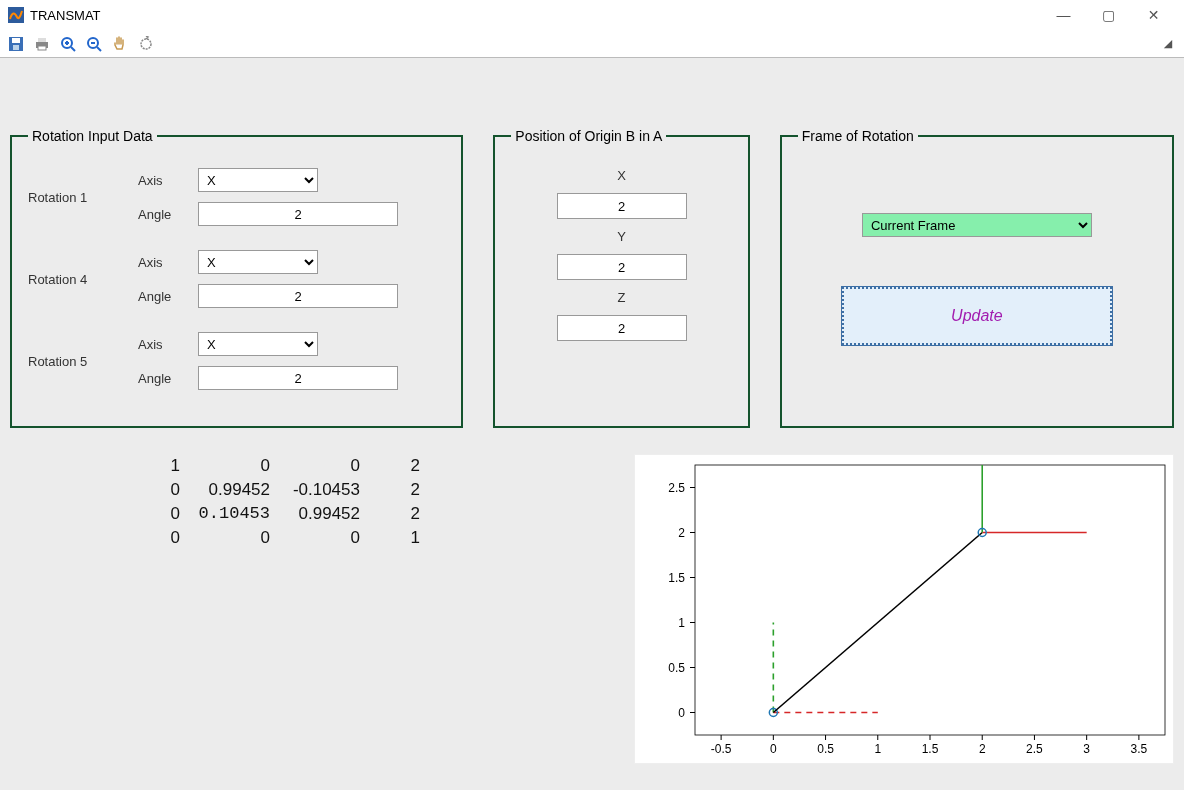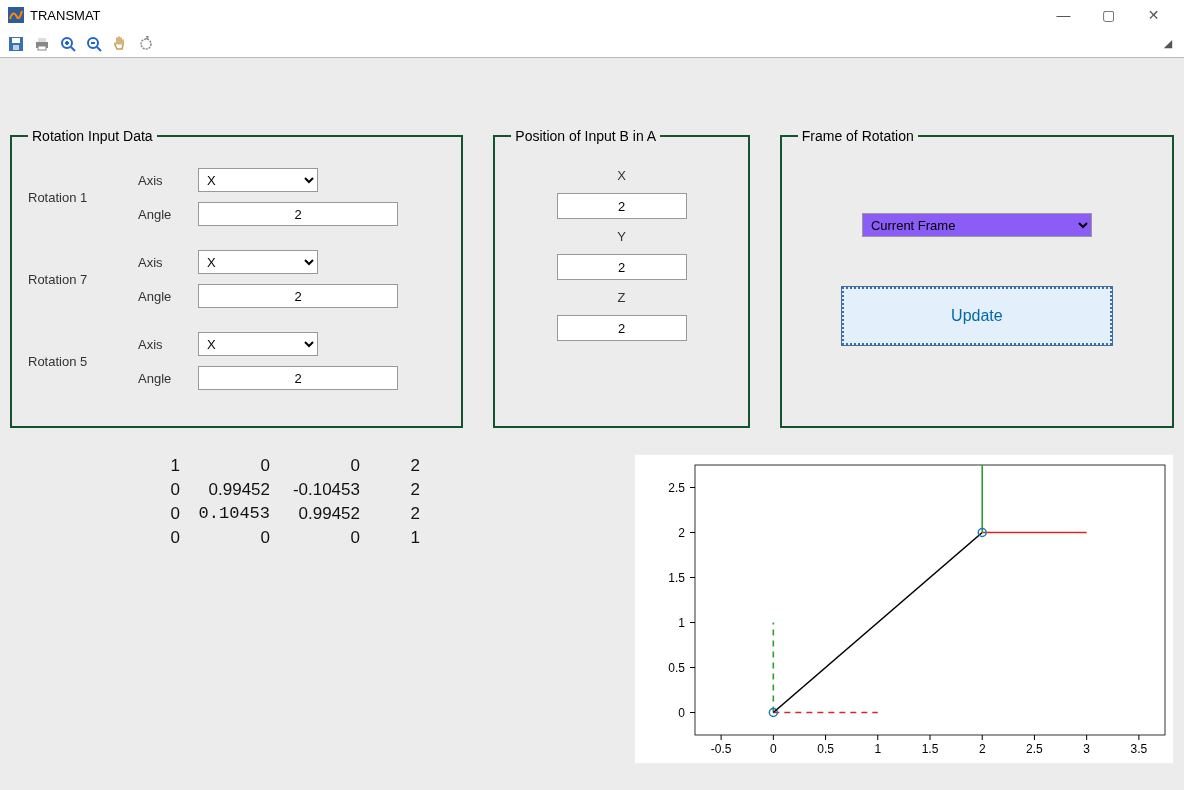--- a/index.html
+++ b/index.html
@@ -243,7 +243,7 @@
     </fieldset>
 
     <fieldset class="panel panel-position">
-      <legend>Position of Input B in A</legend>
+      <legend>Position of Origin B in A</legend>
       <div class="pos-stack">
         <span class="pos-label">X</span>
         <input class="pos-txt" value="2" style="">

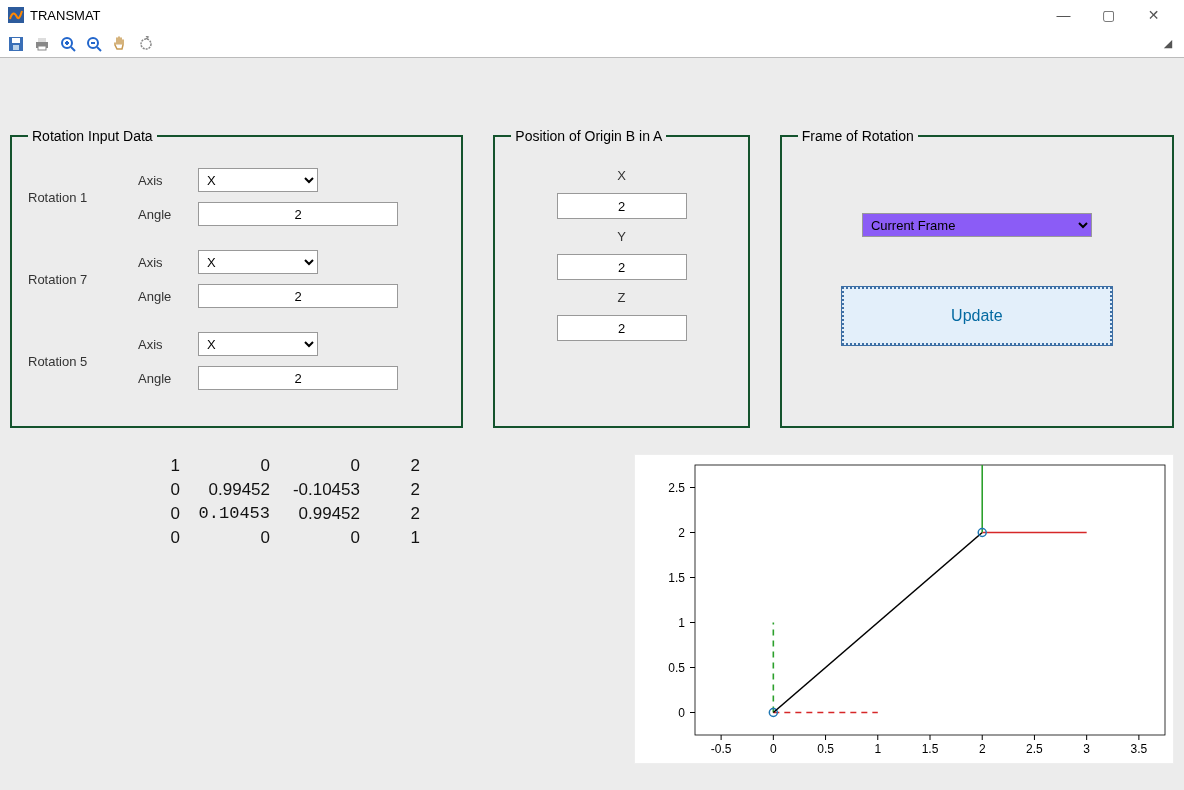--- a/index.html
+++ b/index.html
@@ -110,7 +110,7 @@
 select.frame-select {
   width: 230px; height: 24px;
   border: 1px solid #999;
-  background: #8b5cf6;
+  background: #86efac;
   font-size: 13px;
   padding: 0 4px;
 }

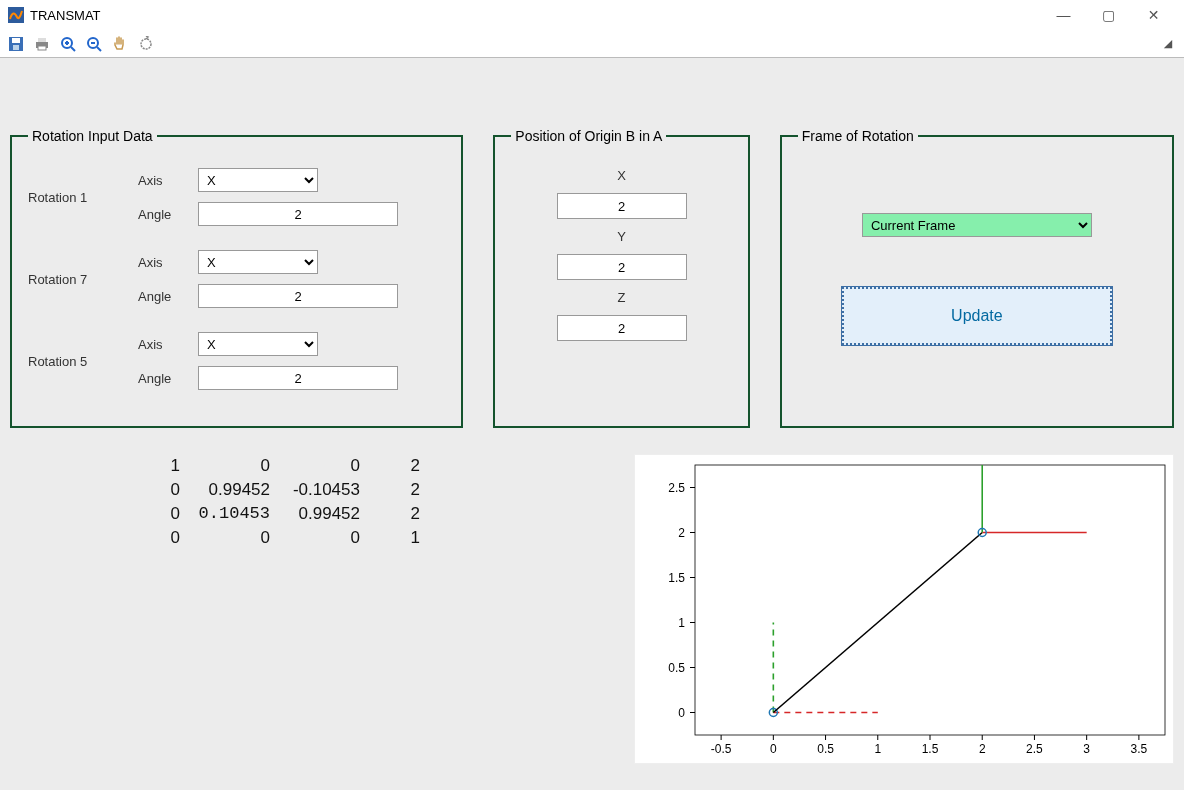--- a/index.html
+++ b/index.html
@@ -226,7 +226,7 @@
       </div>
 
       <div class="rot-row">
-        <span class="label-main" style="grid-row: span 2">Rotation 7</span>
+        <span class="label-main" style="grid-row: span 2">Rotation 4</span>
         <span class="sub-label">Axis</span>
         <select class="axis"><option>X</option></select>
         <span class="sub-label">Angle</span>

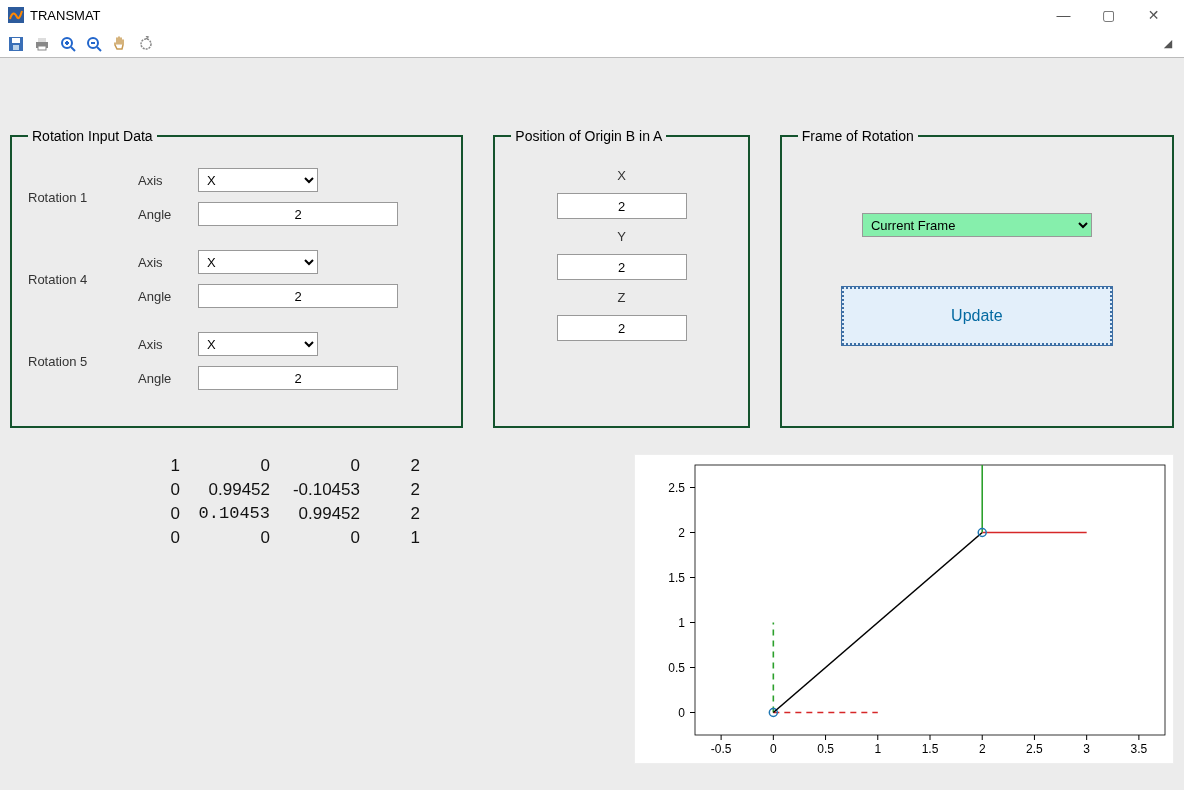--- a/index.html
+++ b/index.html
@@ -120,8 +120,9 @@
   border: 2px dotted #3d6fa5;
   outline: 1px solid #3d6fa5;
   font-size: 16px;
-  color: #0369a1;
+  color: #a21caf;
   cursor: pointer;
+  font-style: italic;
 }
 
 .bottom {

